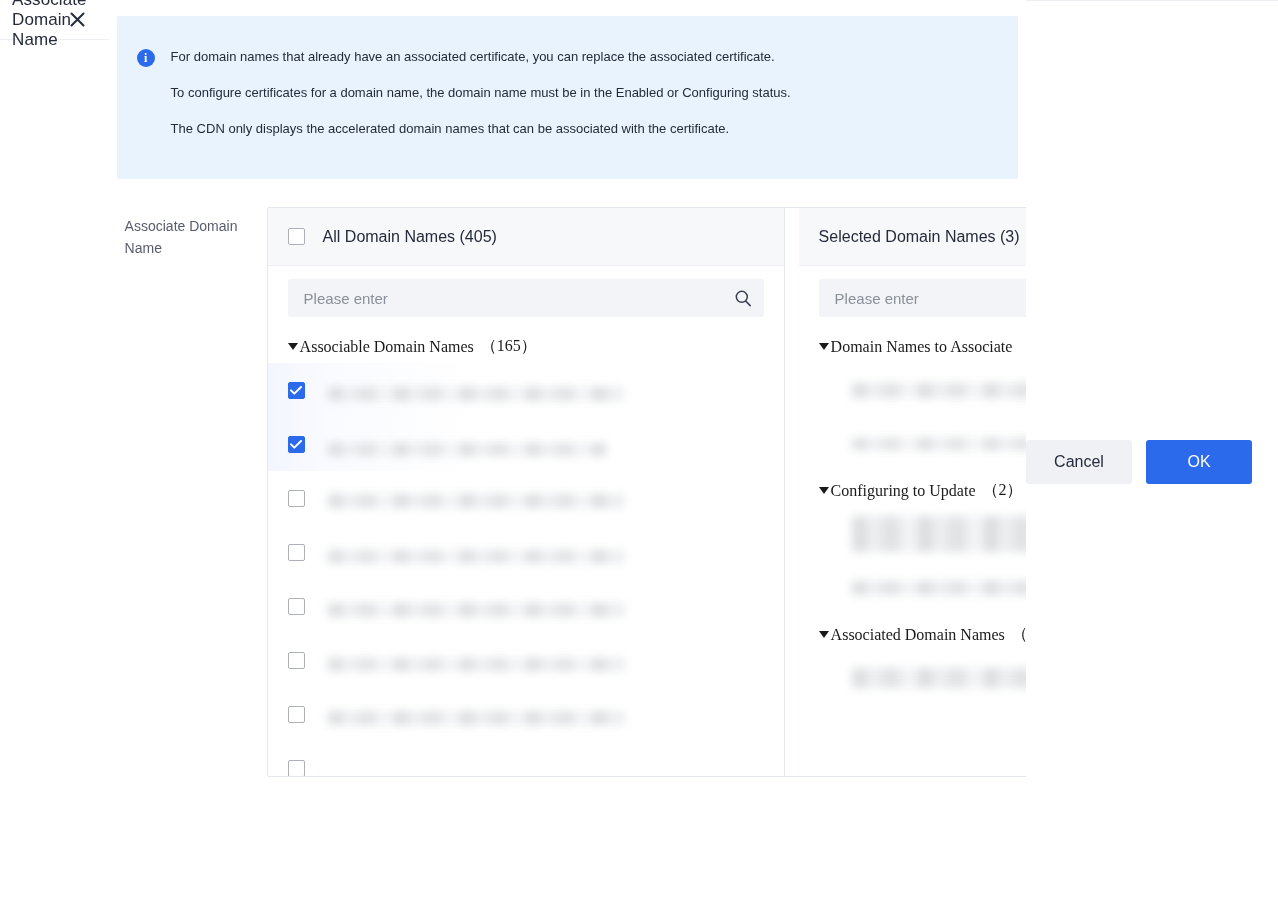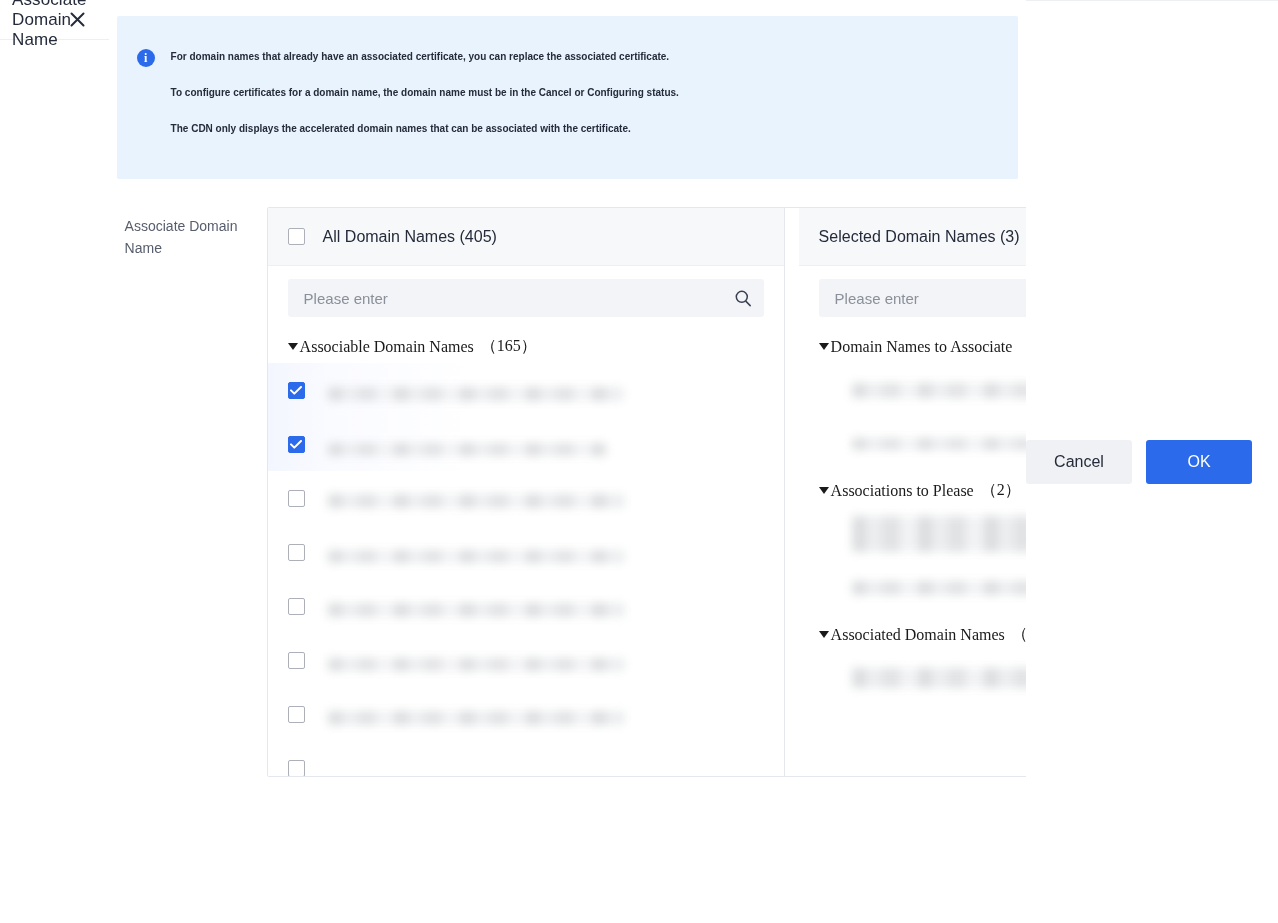--- a/index.html
+++ b/index.html
@@ -80,11 +80,10 @@
     font-family: "Liberation Serif", serif;
   }
   .alert-lines {
-    font-size: 10px;
+    font-size: 13px;
     color: #252b3a;
     line-height: 36px;
     padding-top: 6px;
-    font-weight: bold;
   }
   .alert-lines div { white-space: nowrap; }
 

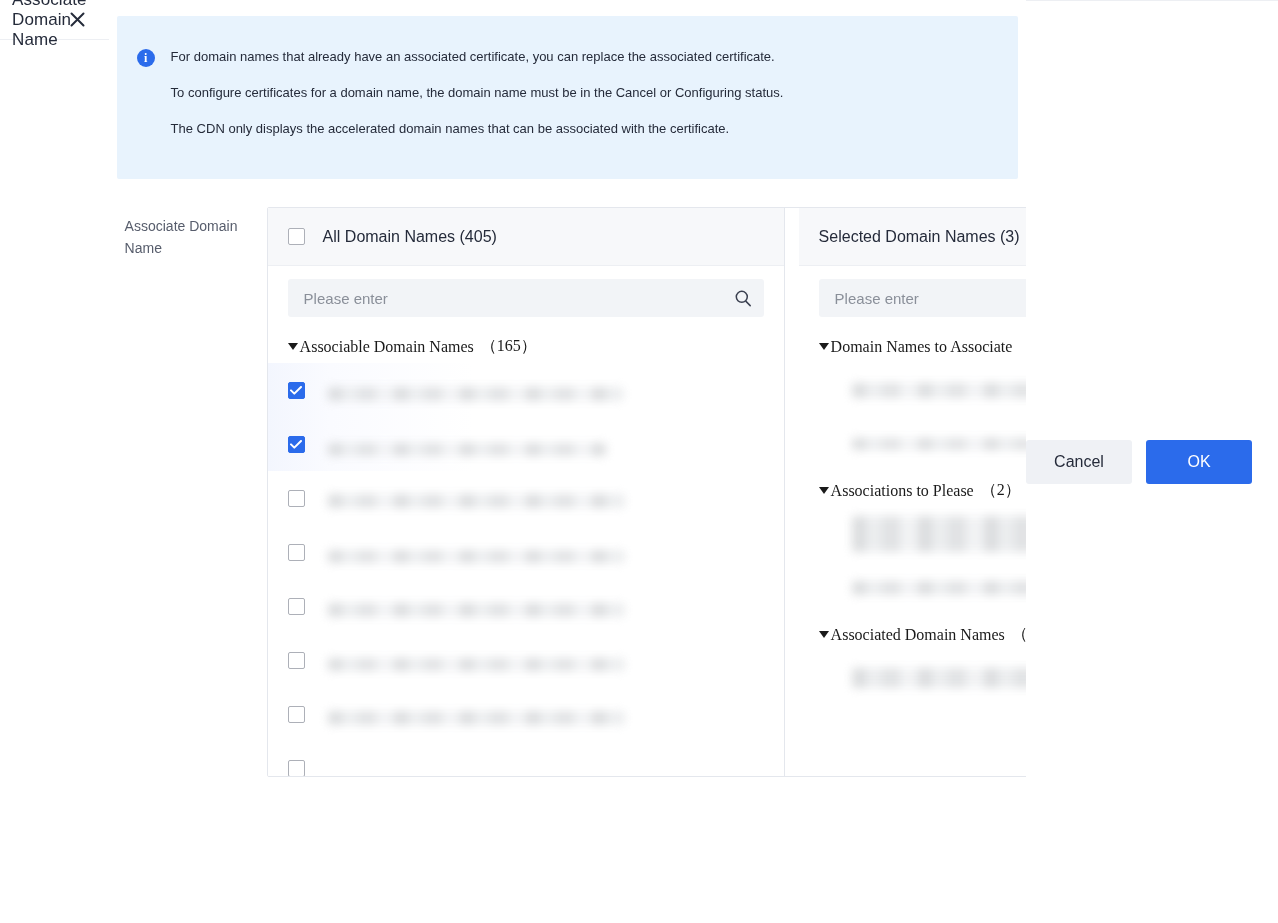--- a/index.html
+++ b/index.html
@@ -301,7 +301,7 @@
       <div class="alert-icon">i</div>
       <div class="alert-lines">
         <div>For domain names that already have an associated certificate, you can replace the associated certificate.</div>
-        <div>To configure certificates for a domain name, the domain name must be in the Cancel or Configuring status.</div>
+        <div>To configure certificates for a domain name, the domain name must be in the Enabled or Configuring status.</div>
         <div>The CDN only displays the accelerated domain names that can be associated with the certificate.</div>
       </div>
     </div>

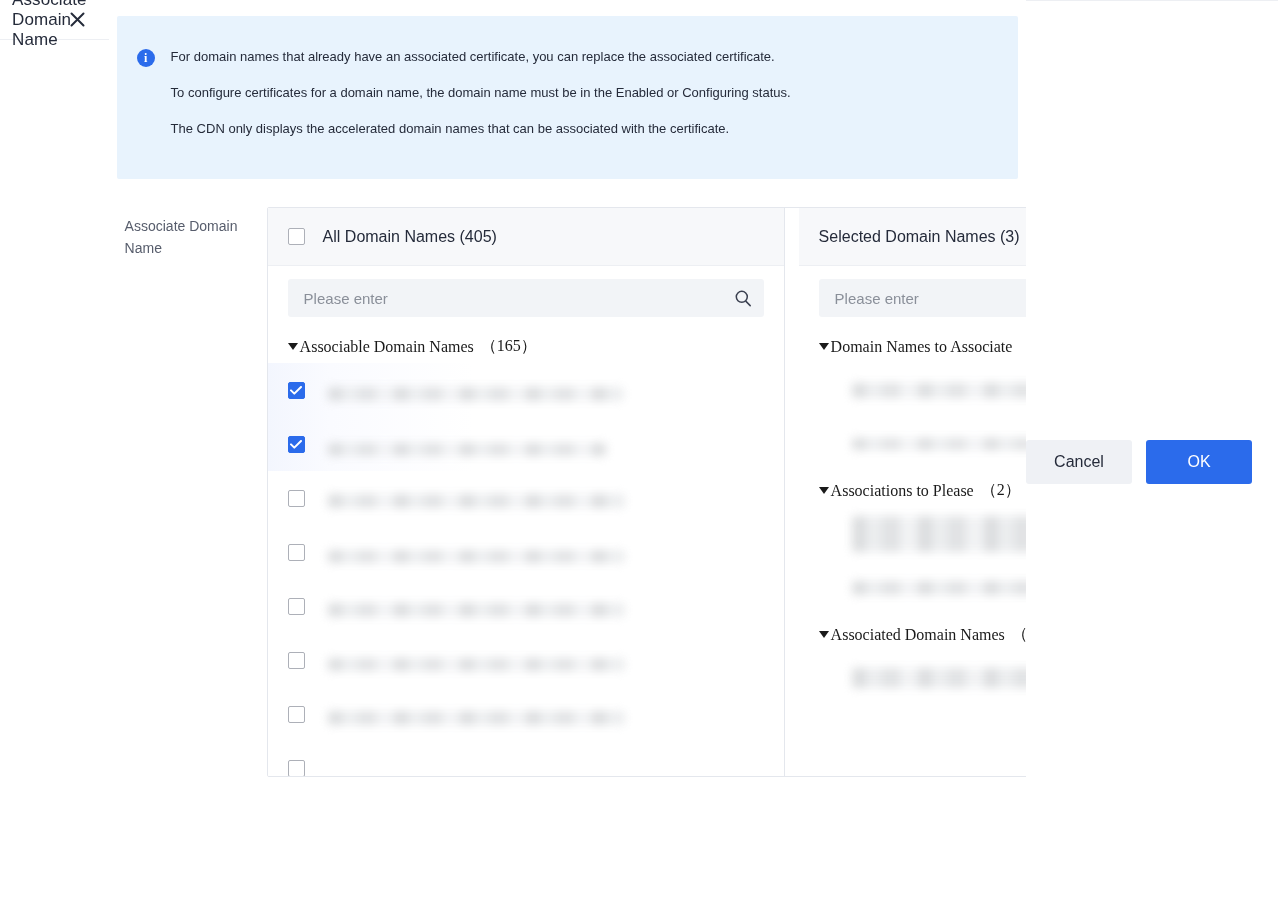--- a/index.html
+++ b/index.html
@@ -434,7 +434,7 @@
                 </div>
                 <div class="group-head">
                   <span class="caret"></span>
-                  <span>Associations to Please</span>
+                  <span>Configuring to Update</span>
                   <span class="group-count">（2）</span>
                 </div>
                 <div class="rrow">

